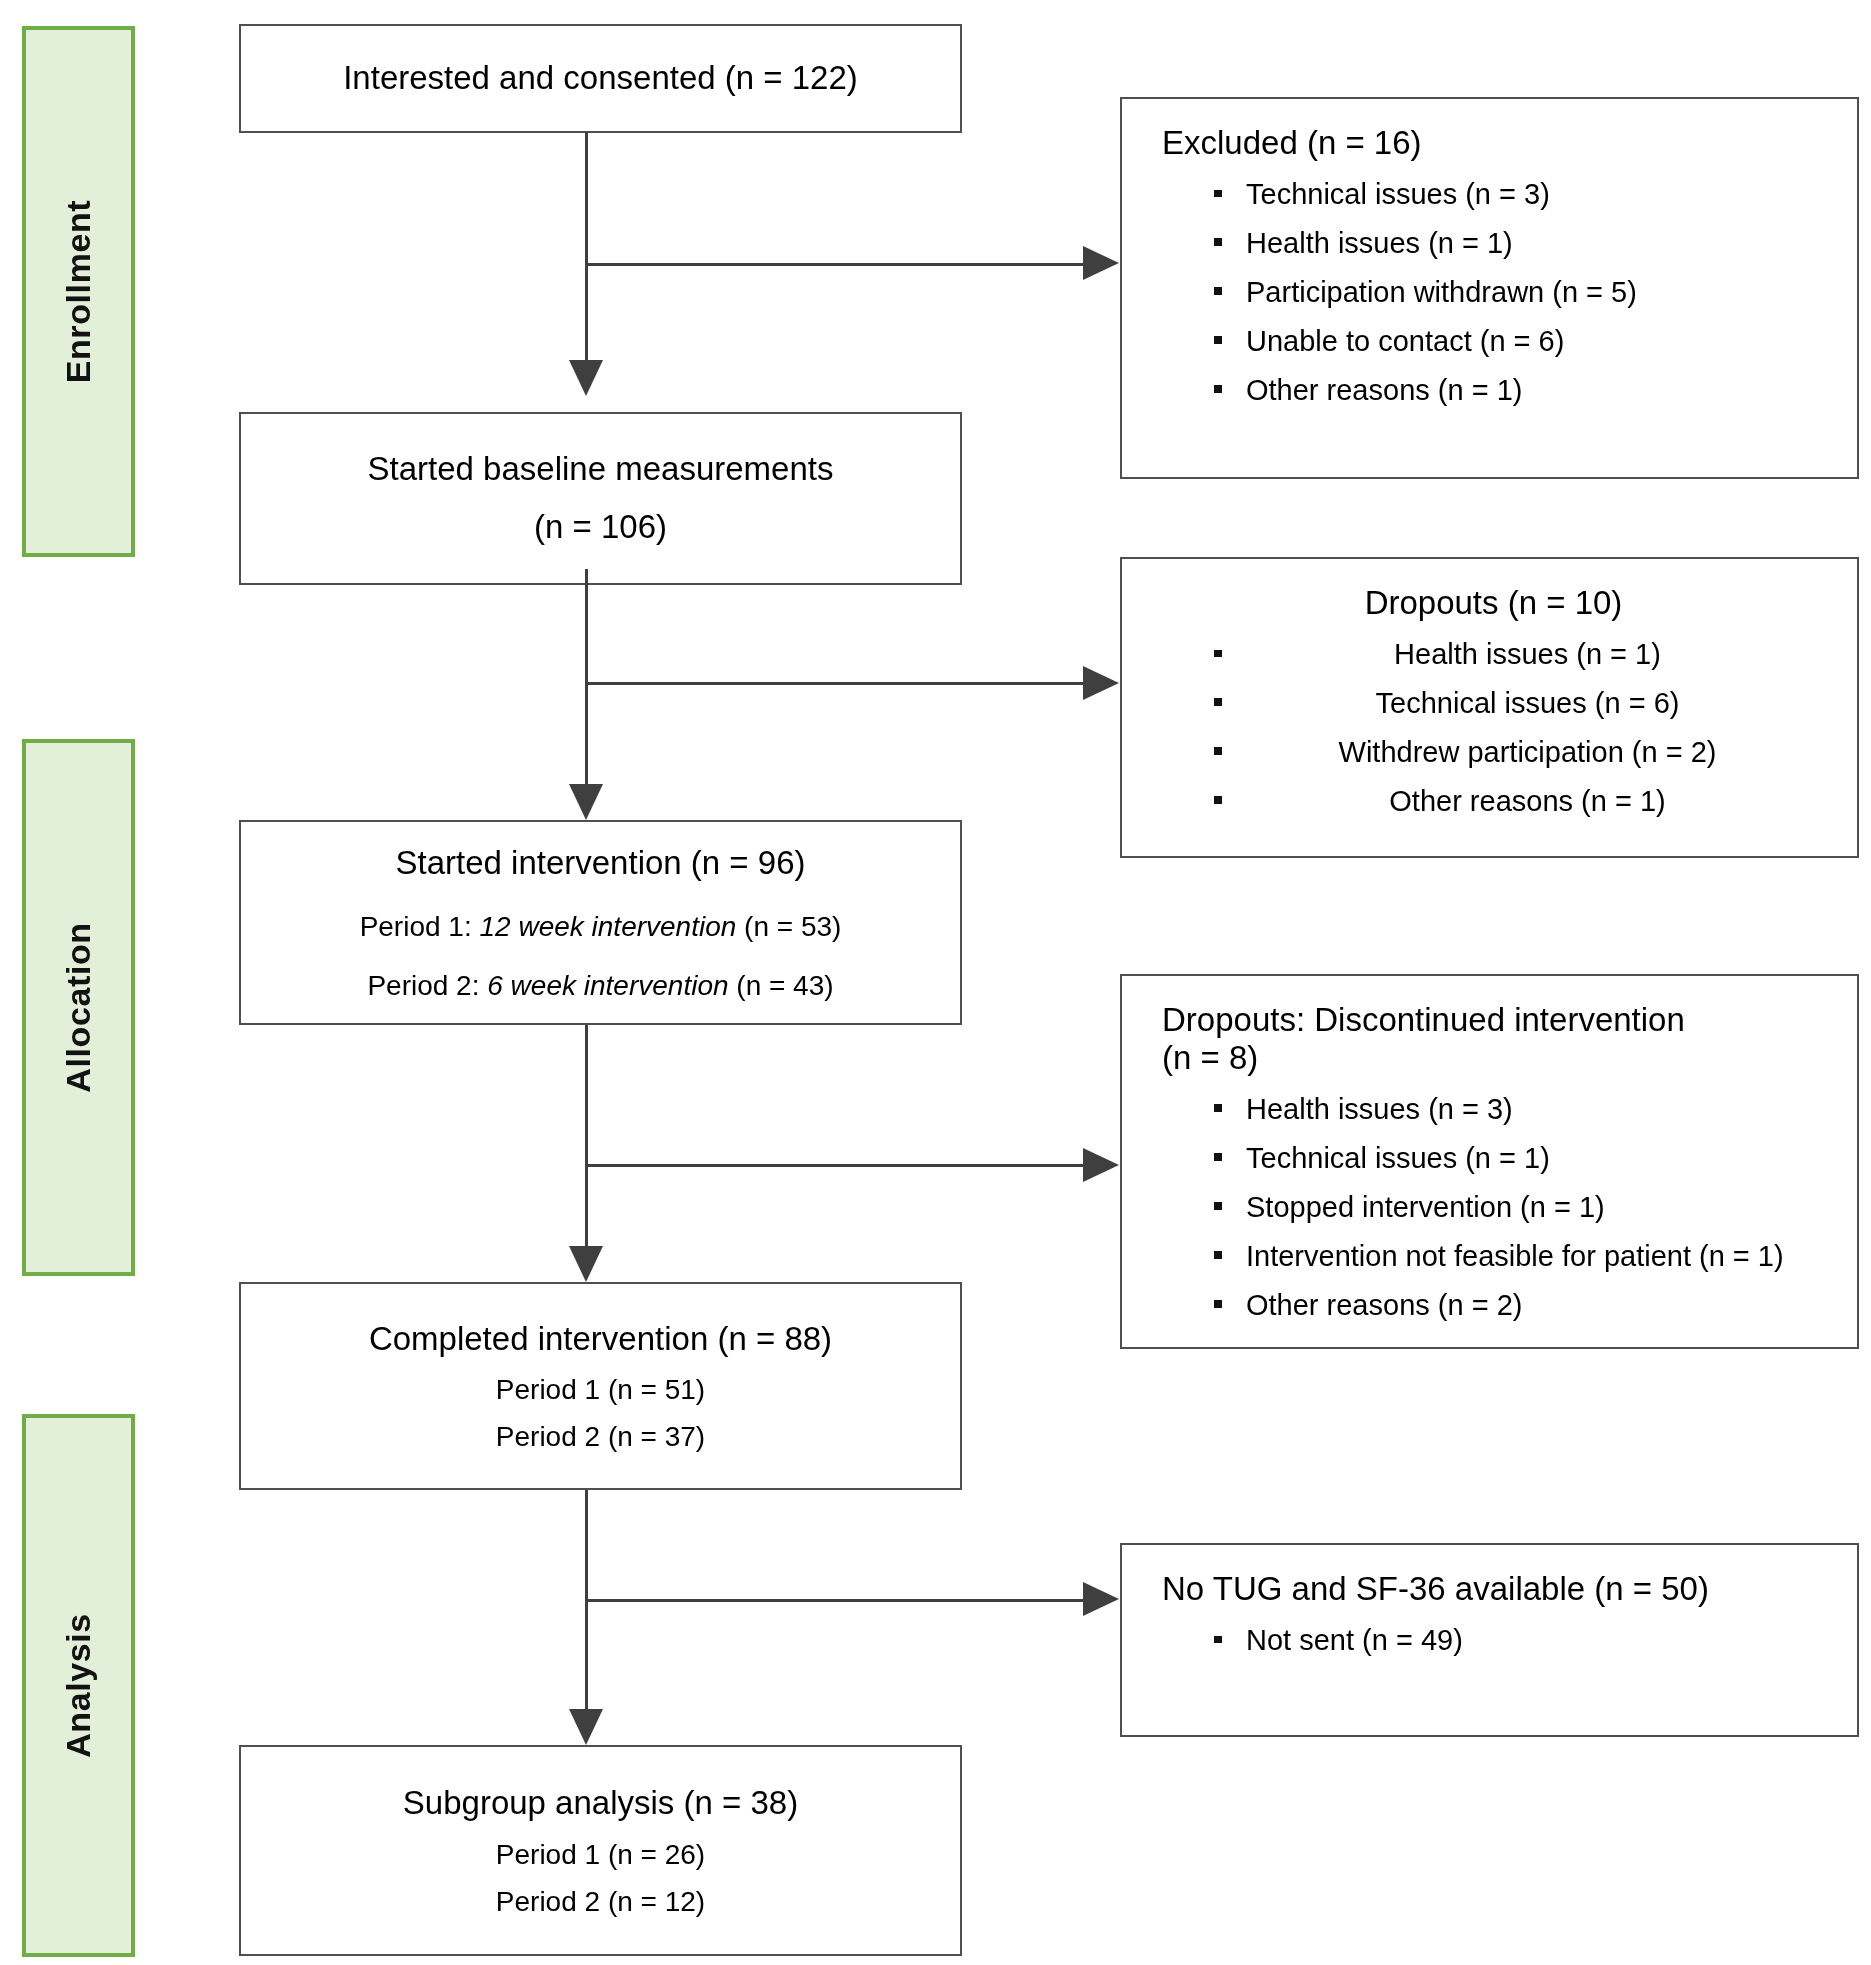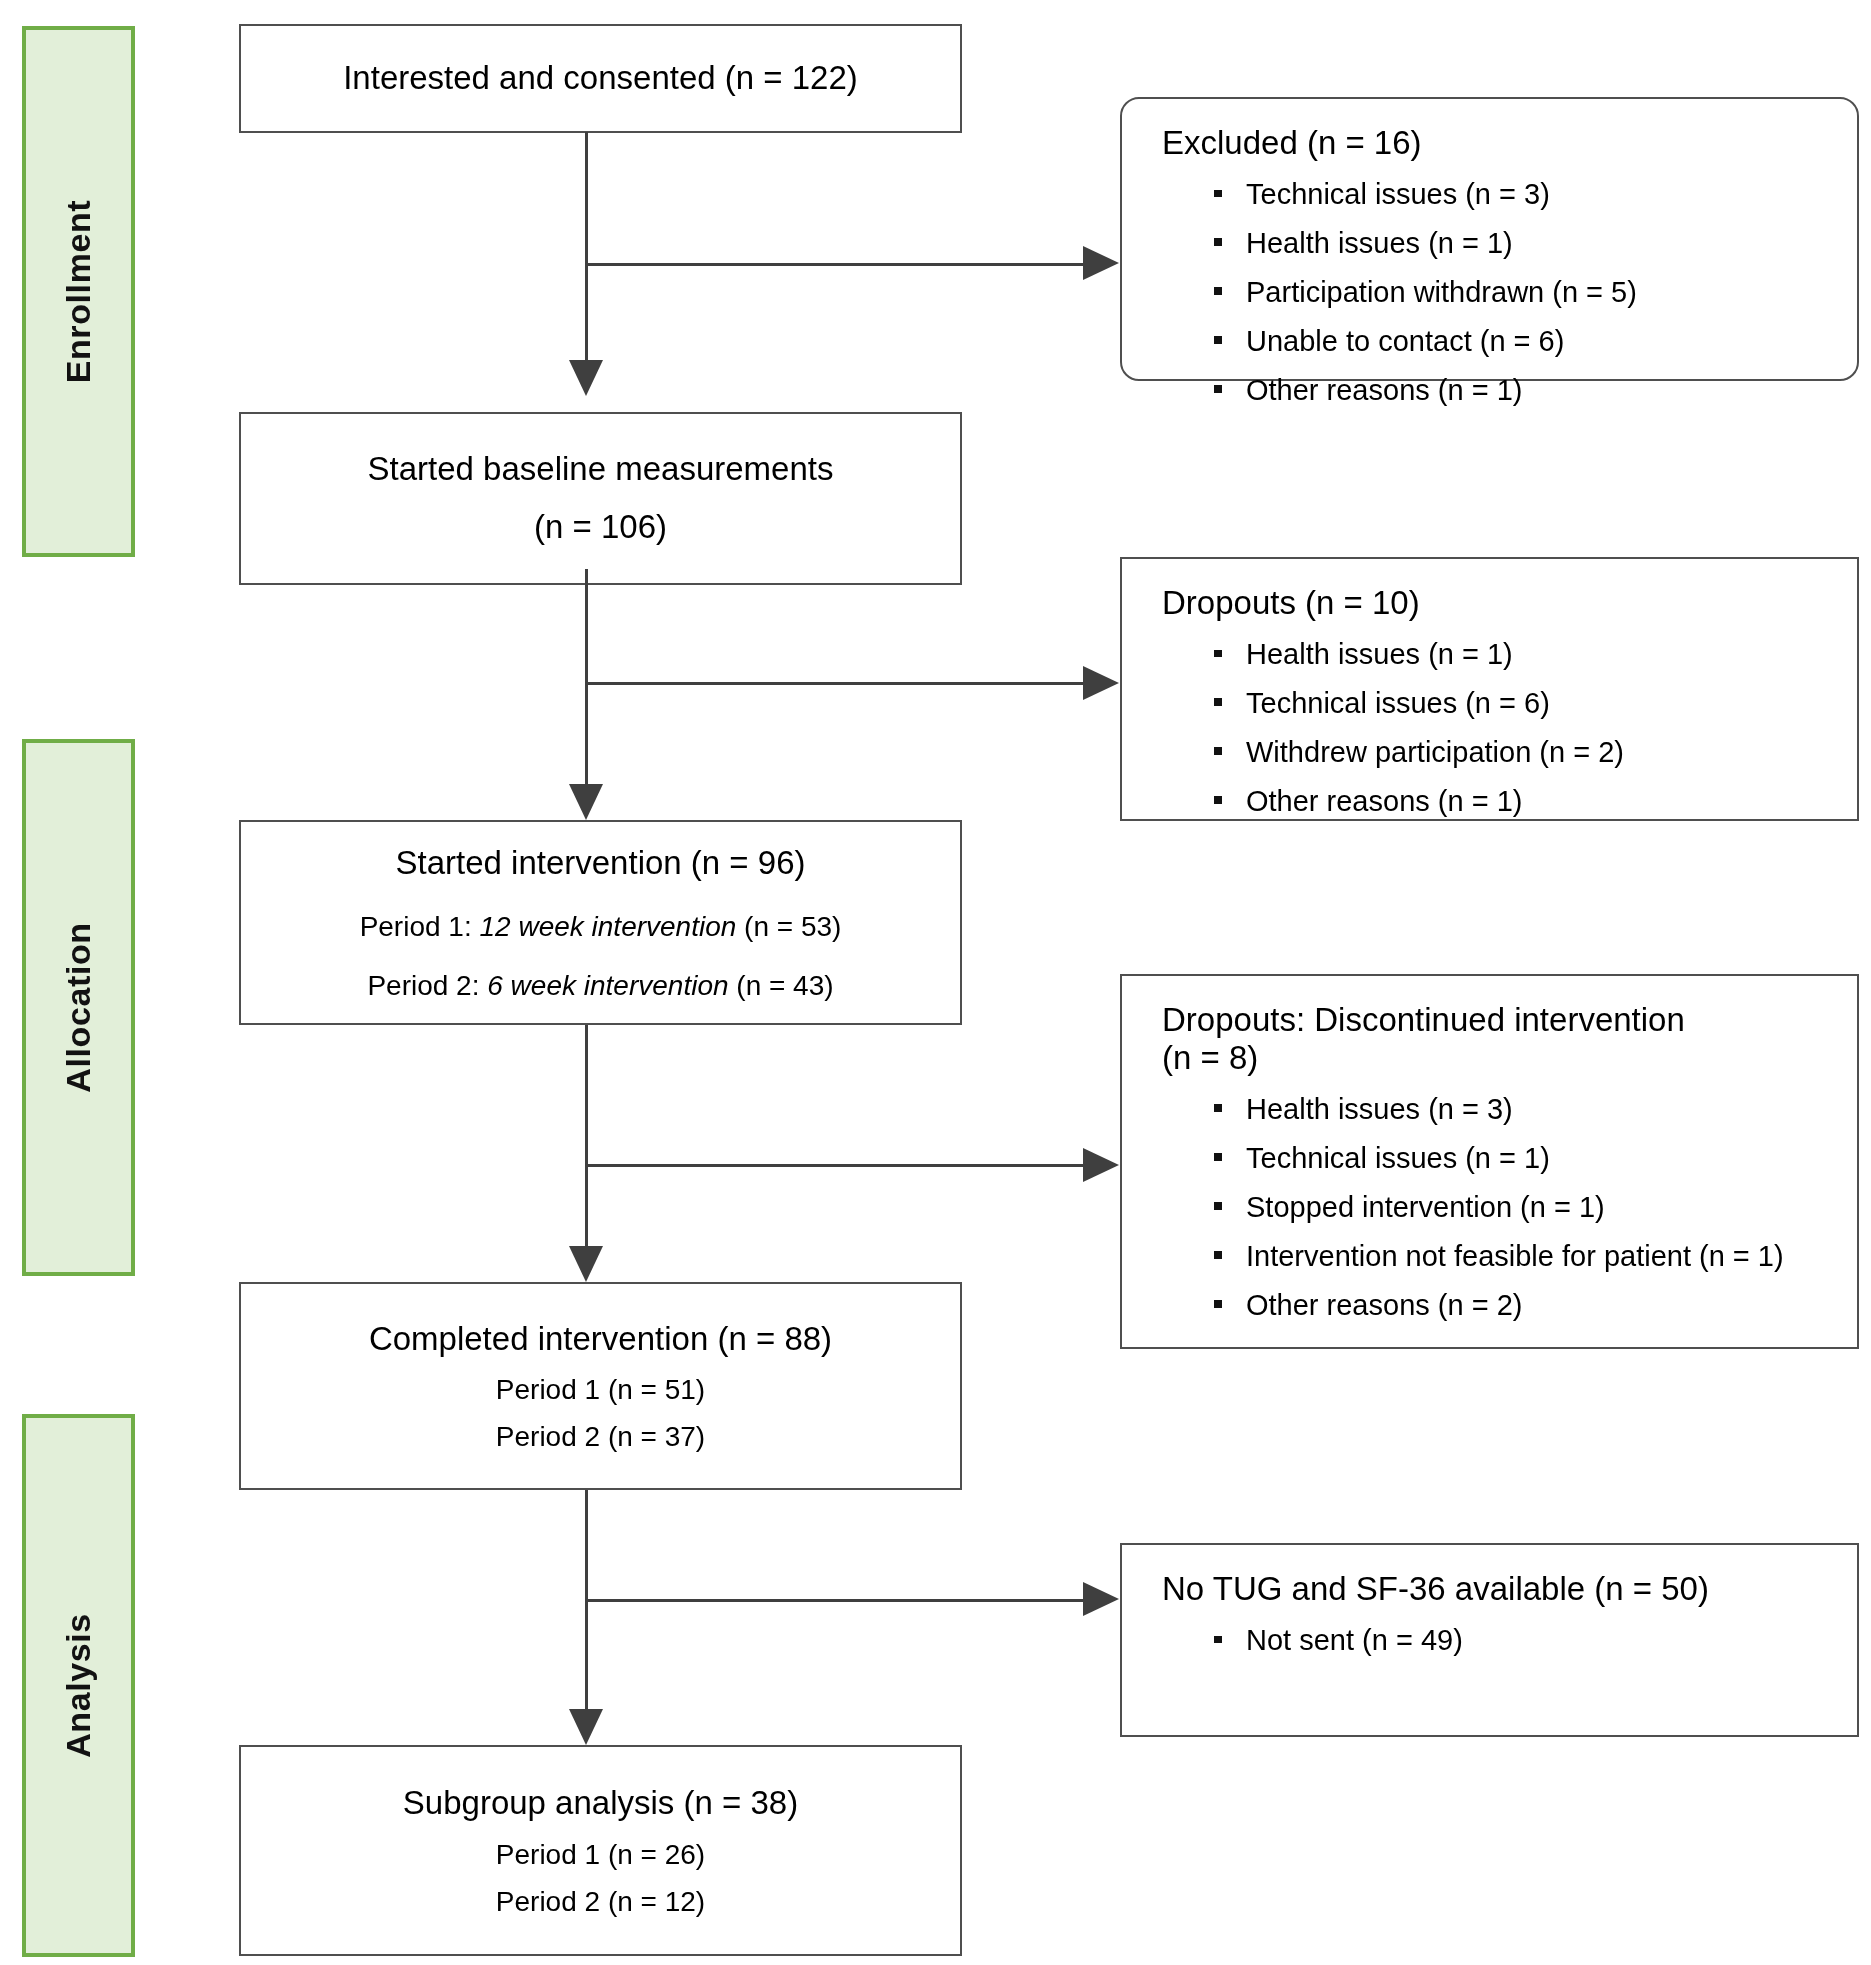--- a/index.html
+++ b/index.html
@@ -142,7 +142,7 @@
     <div class="l2">Period 2 (n = 12)</div>
   </div>
 
-  <div class="sbox" style="top:97px;height:284px;border-radius:19px;">
+  <div class="sbox" style="top:97px;height:382px;">
     <div class="title">Excluded (n = 16)</div>
     <ul>
       <li>Technical issues (n = 3)</li>

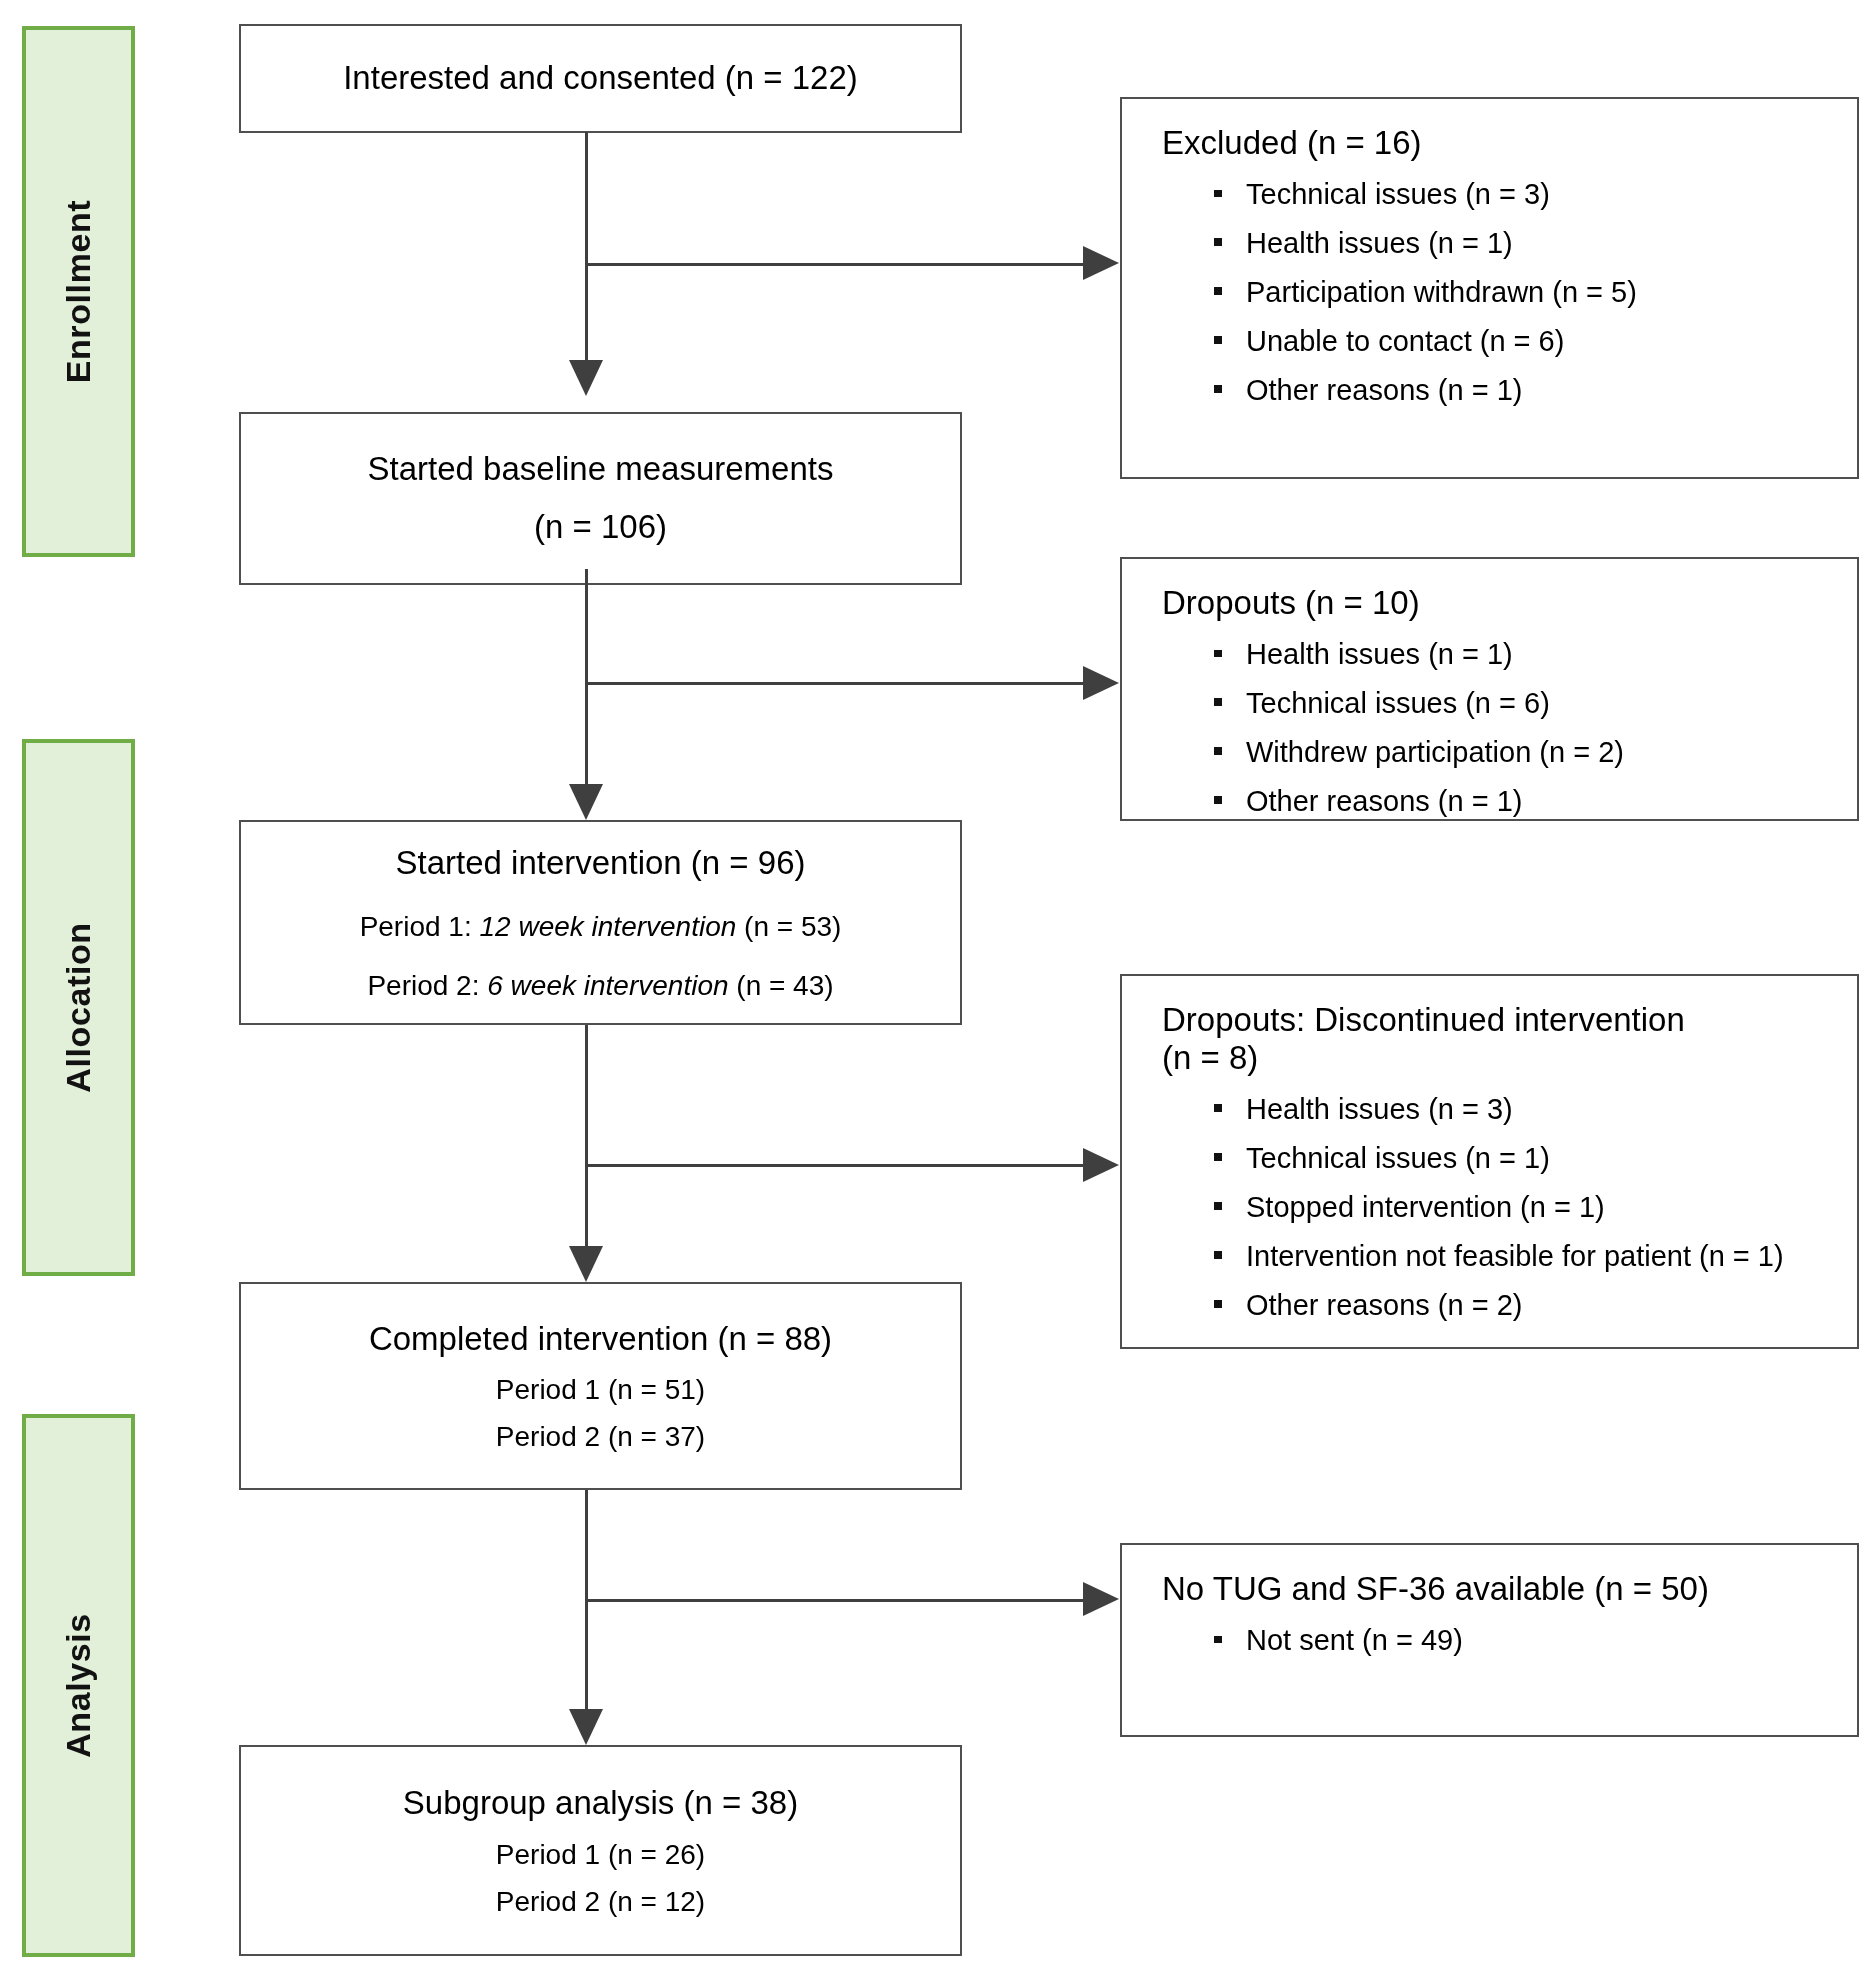--- a/index.html
+++ b/index.html
@@ -153,7 +153,7 @@
     </ul>
   </div>
 
-  <div class="sbox" style="top:557px;height:264px;">
+  <div class="sbox" style="top:557px;height:301px;text-align:center;">
     <div class="title">Dropouts (n = 10)</div>
     <ul>
       <li>Health issues (n = 1)</li>

